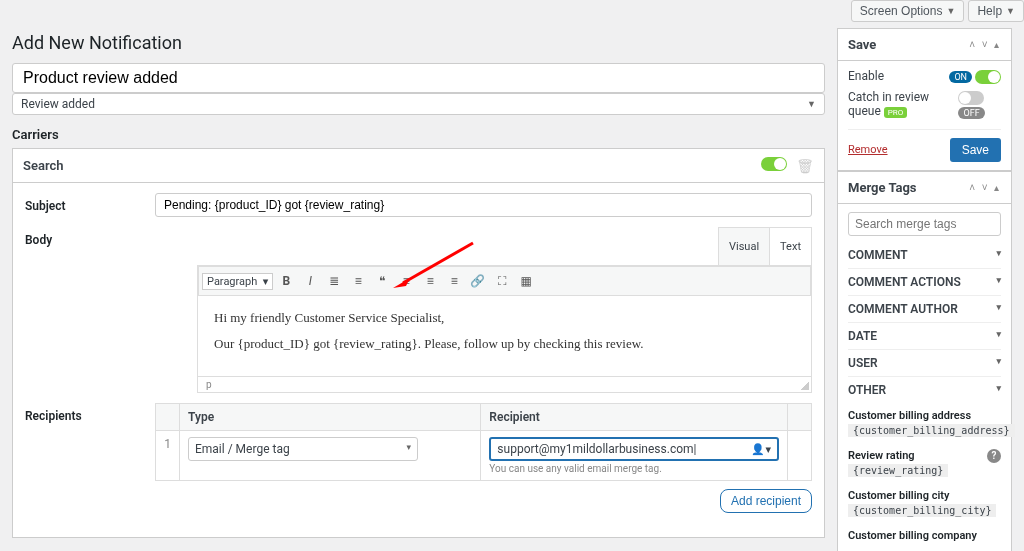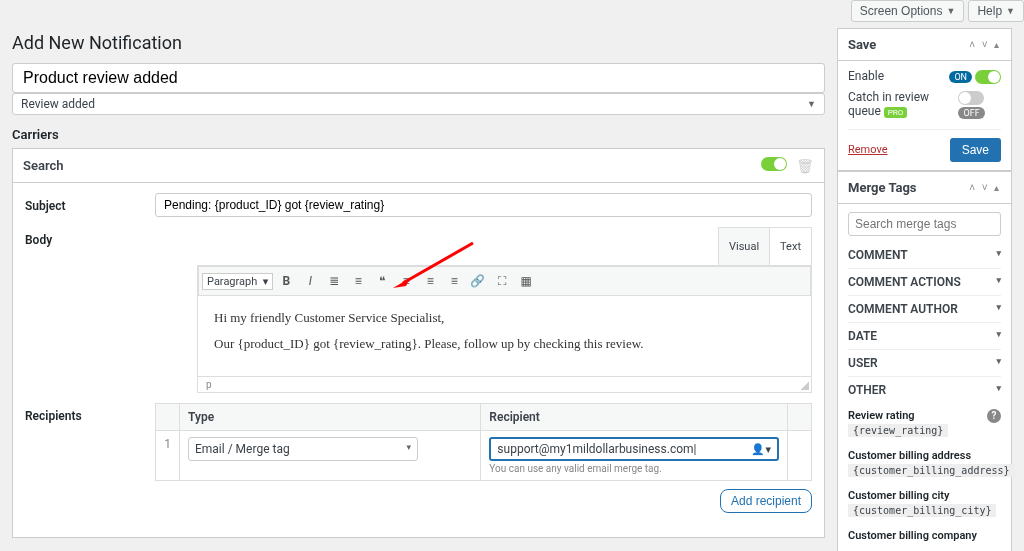--- a/index.html
+++ b/index.html
@@ -264,8 +264,8 @@
             </div>
           </div>
     <div id="mt-items">
+            <div class="mt-item"><div class="nm">Customer billing address</div><code>{customer_billing_address}</code></div>
             <div class="mt-item"><div class="nm">Review rating<span class="qmark">?</span></div><code>{review_rating}</code></div>
-            <div class="mt-item"><div class="nm">Customer billing address</div><code>{customer_billing_address}</code></div>
             <div class="mt-item"><div class="nm">Customer billing city</div><code>{customer_billing_city}</code></div>
             <div class="mt-item">
               <div class="nm">Customer billing company</div>

